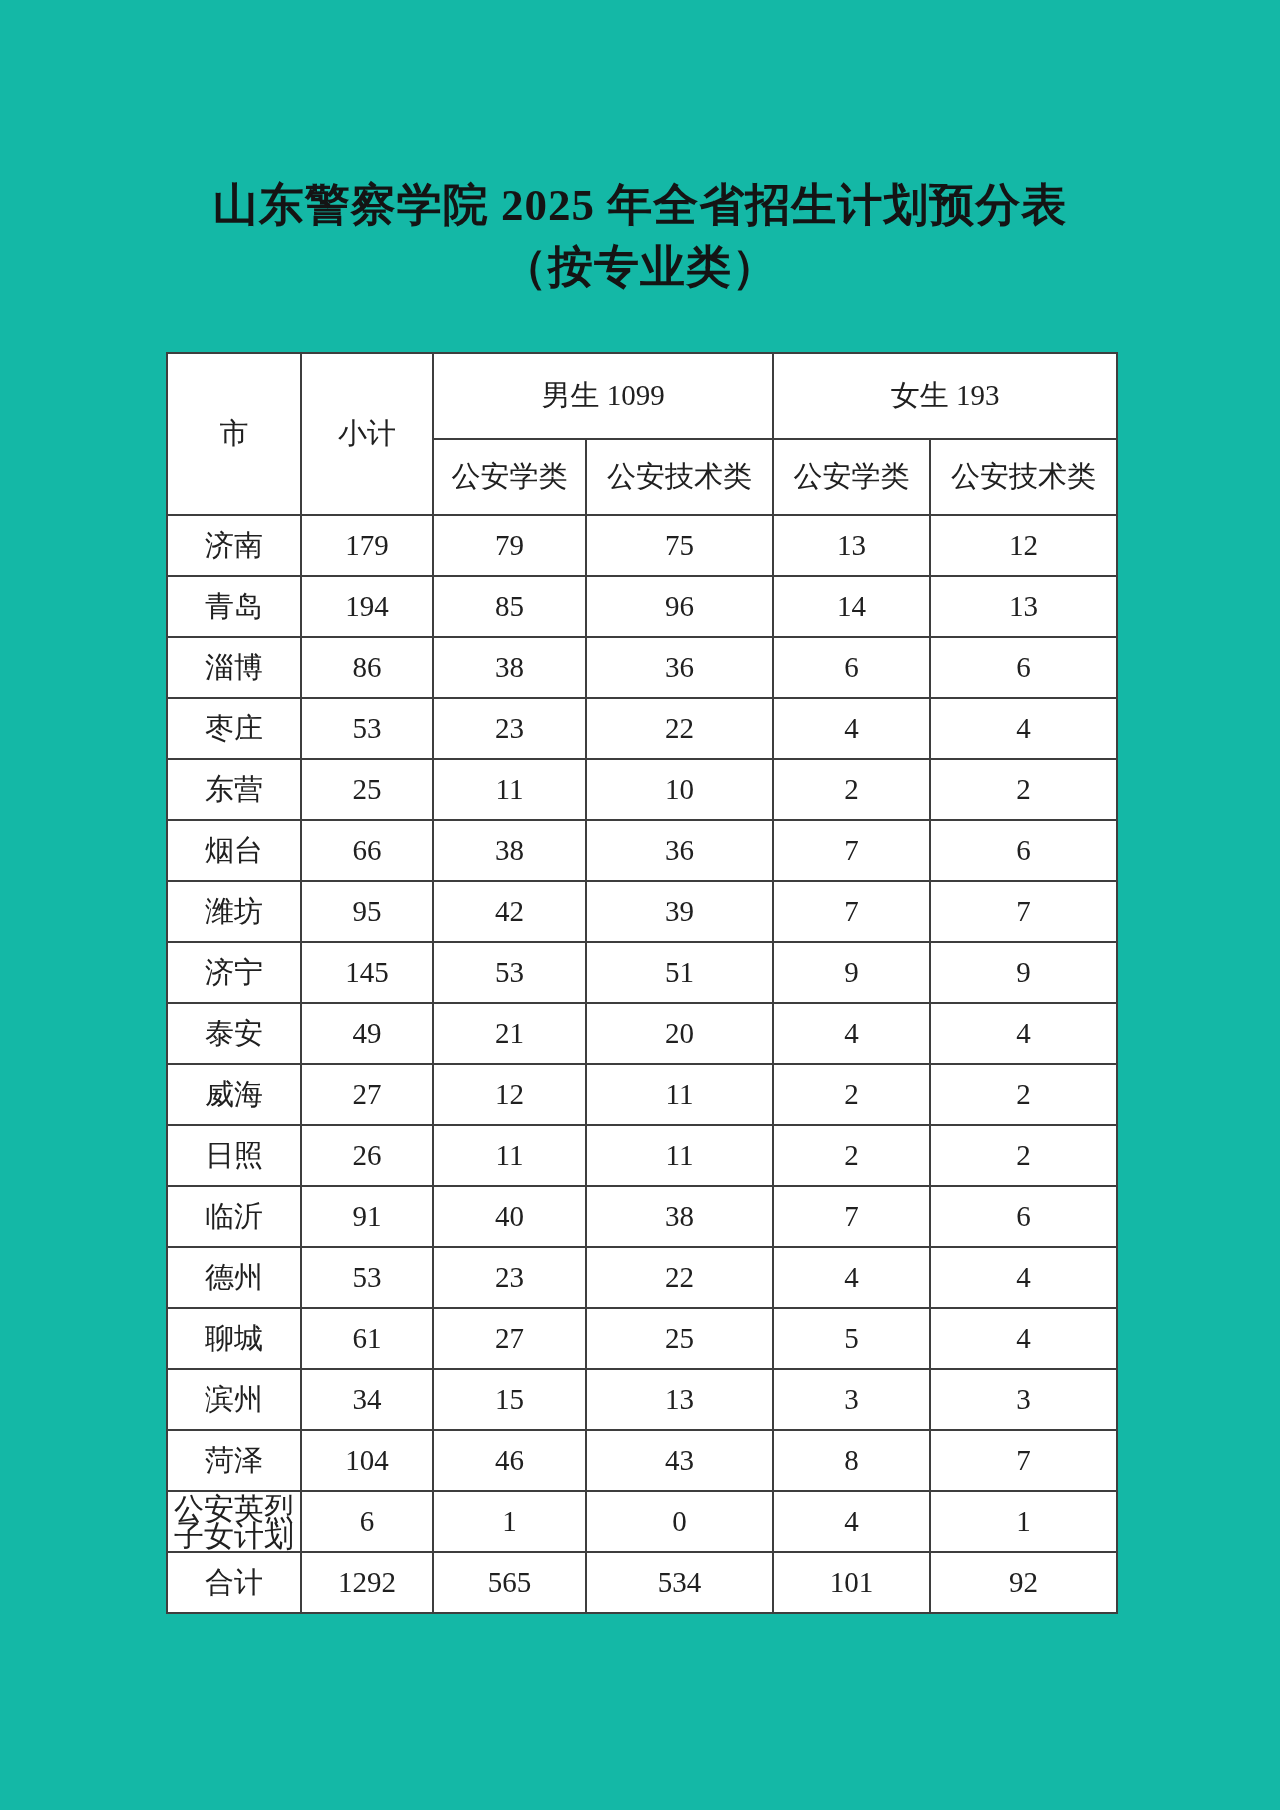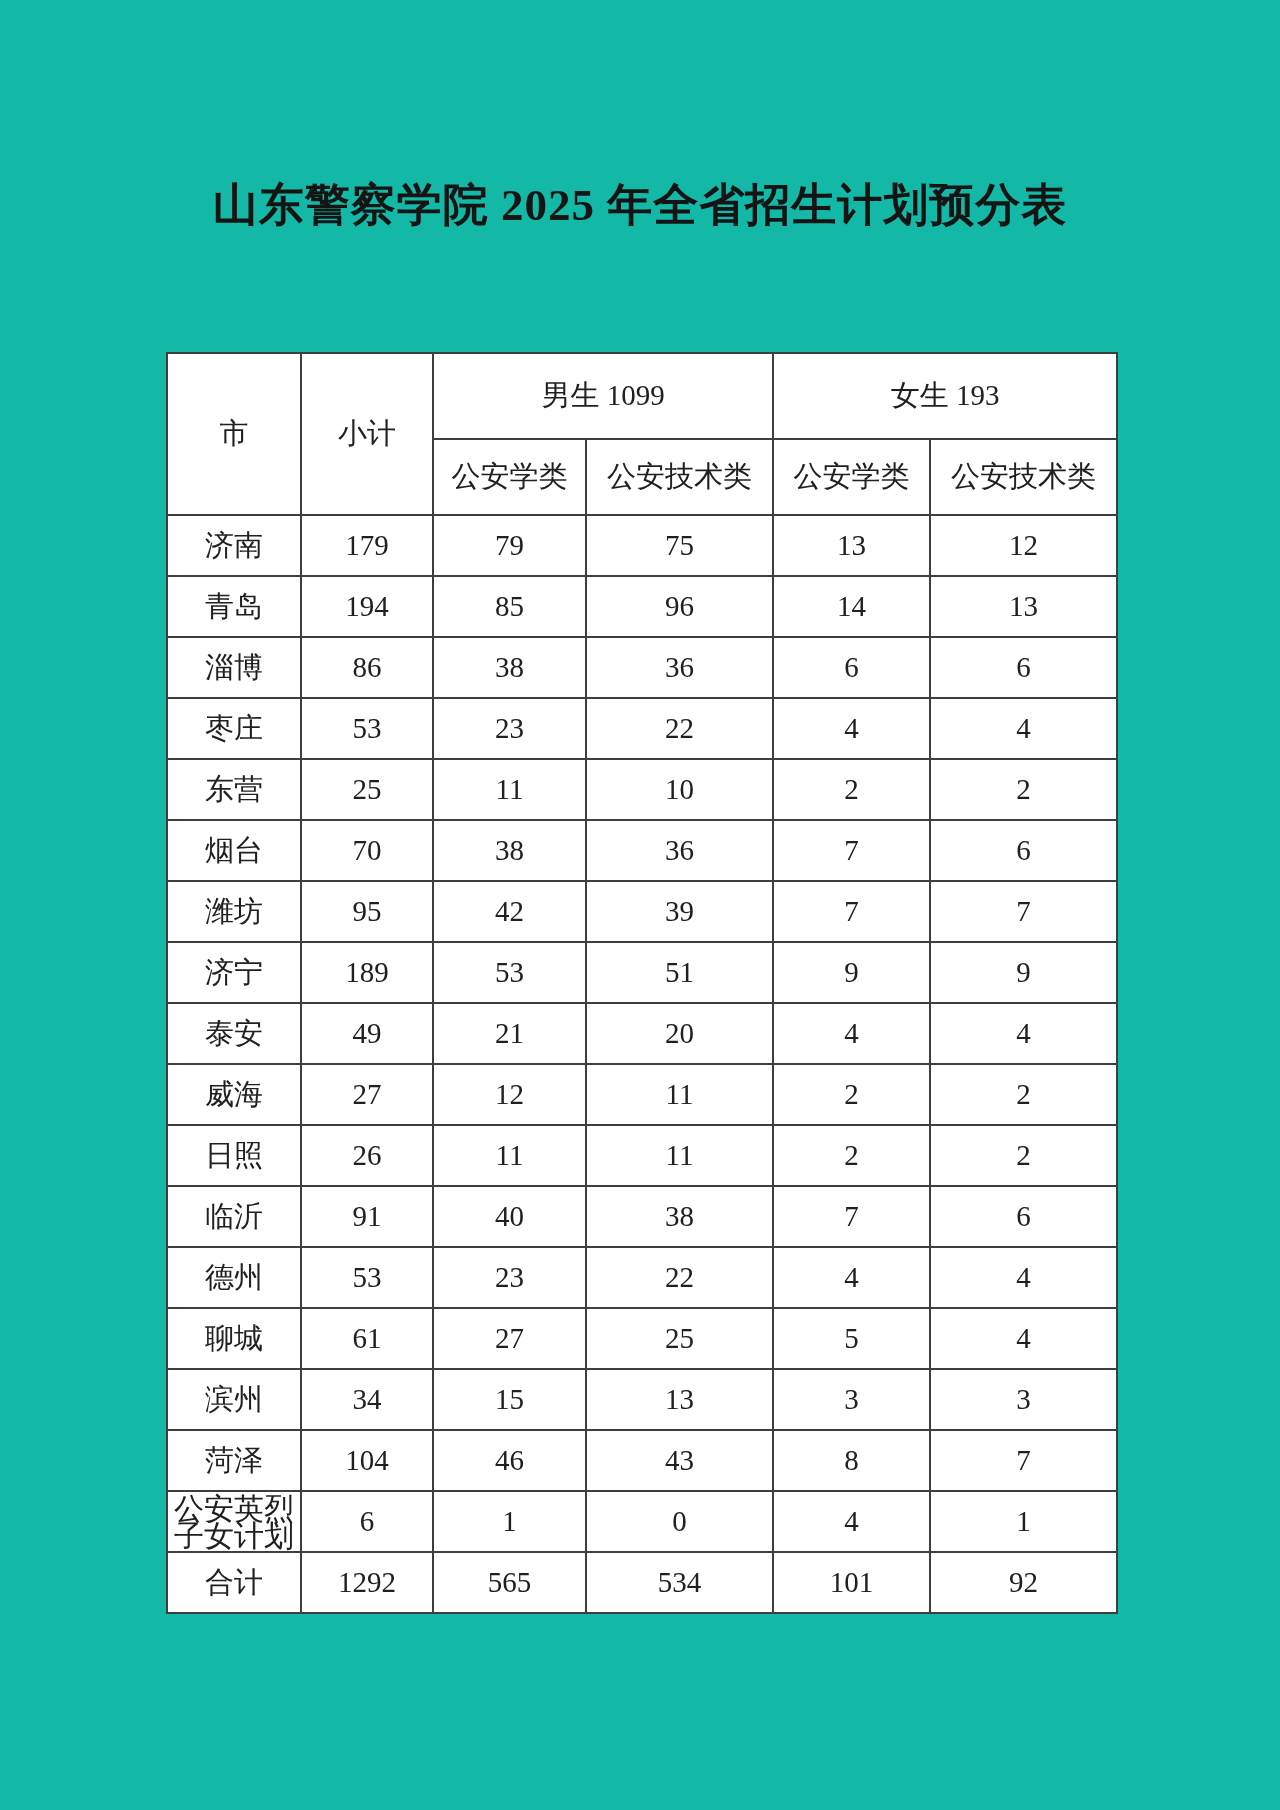--- a/index.html
+++ b/index.html
@@ -57,6 +57,7 @@
 
   <div class="title">
     <div>山东警察学院 2025 年全省招生计划预分表</div>
+    <div>（按专业类）</div>
   </div>
 
   <table class="plan">

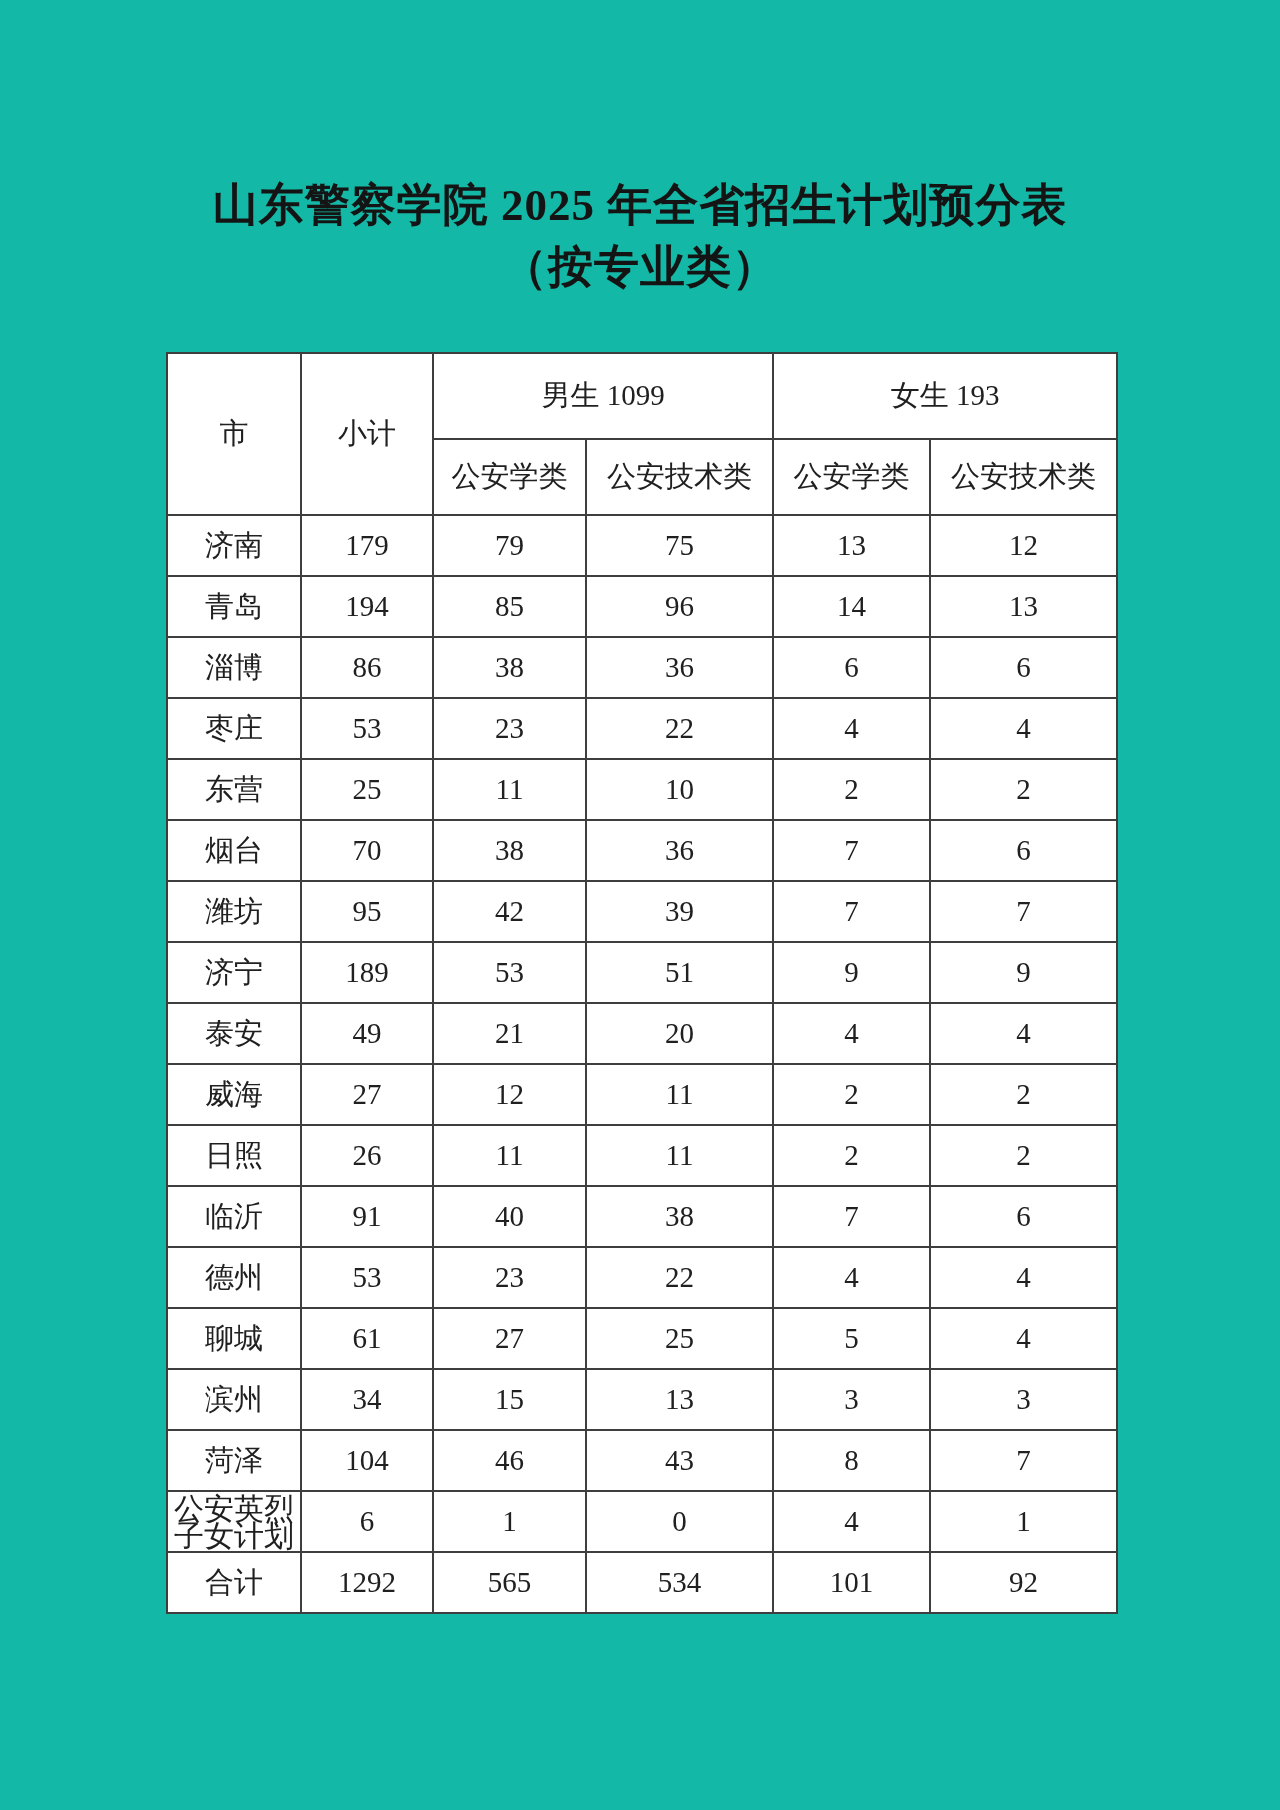--- a/index.html
+++ b/index.html
@@ -132,7 +132,7 @@
 
         <tr>
           <td class="lbl">烟台</td>
-          <td>70</td>
+          <td>66</td>
           <td>38</td>
           <td>36</td>
           <td>7</td>

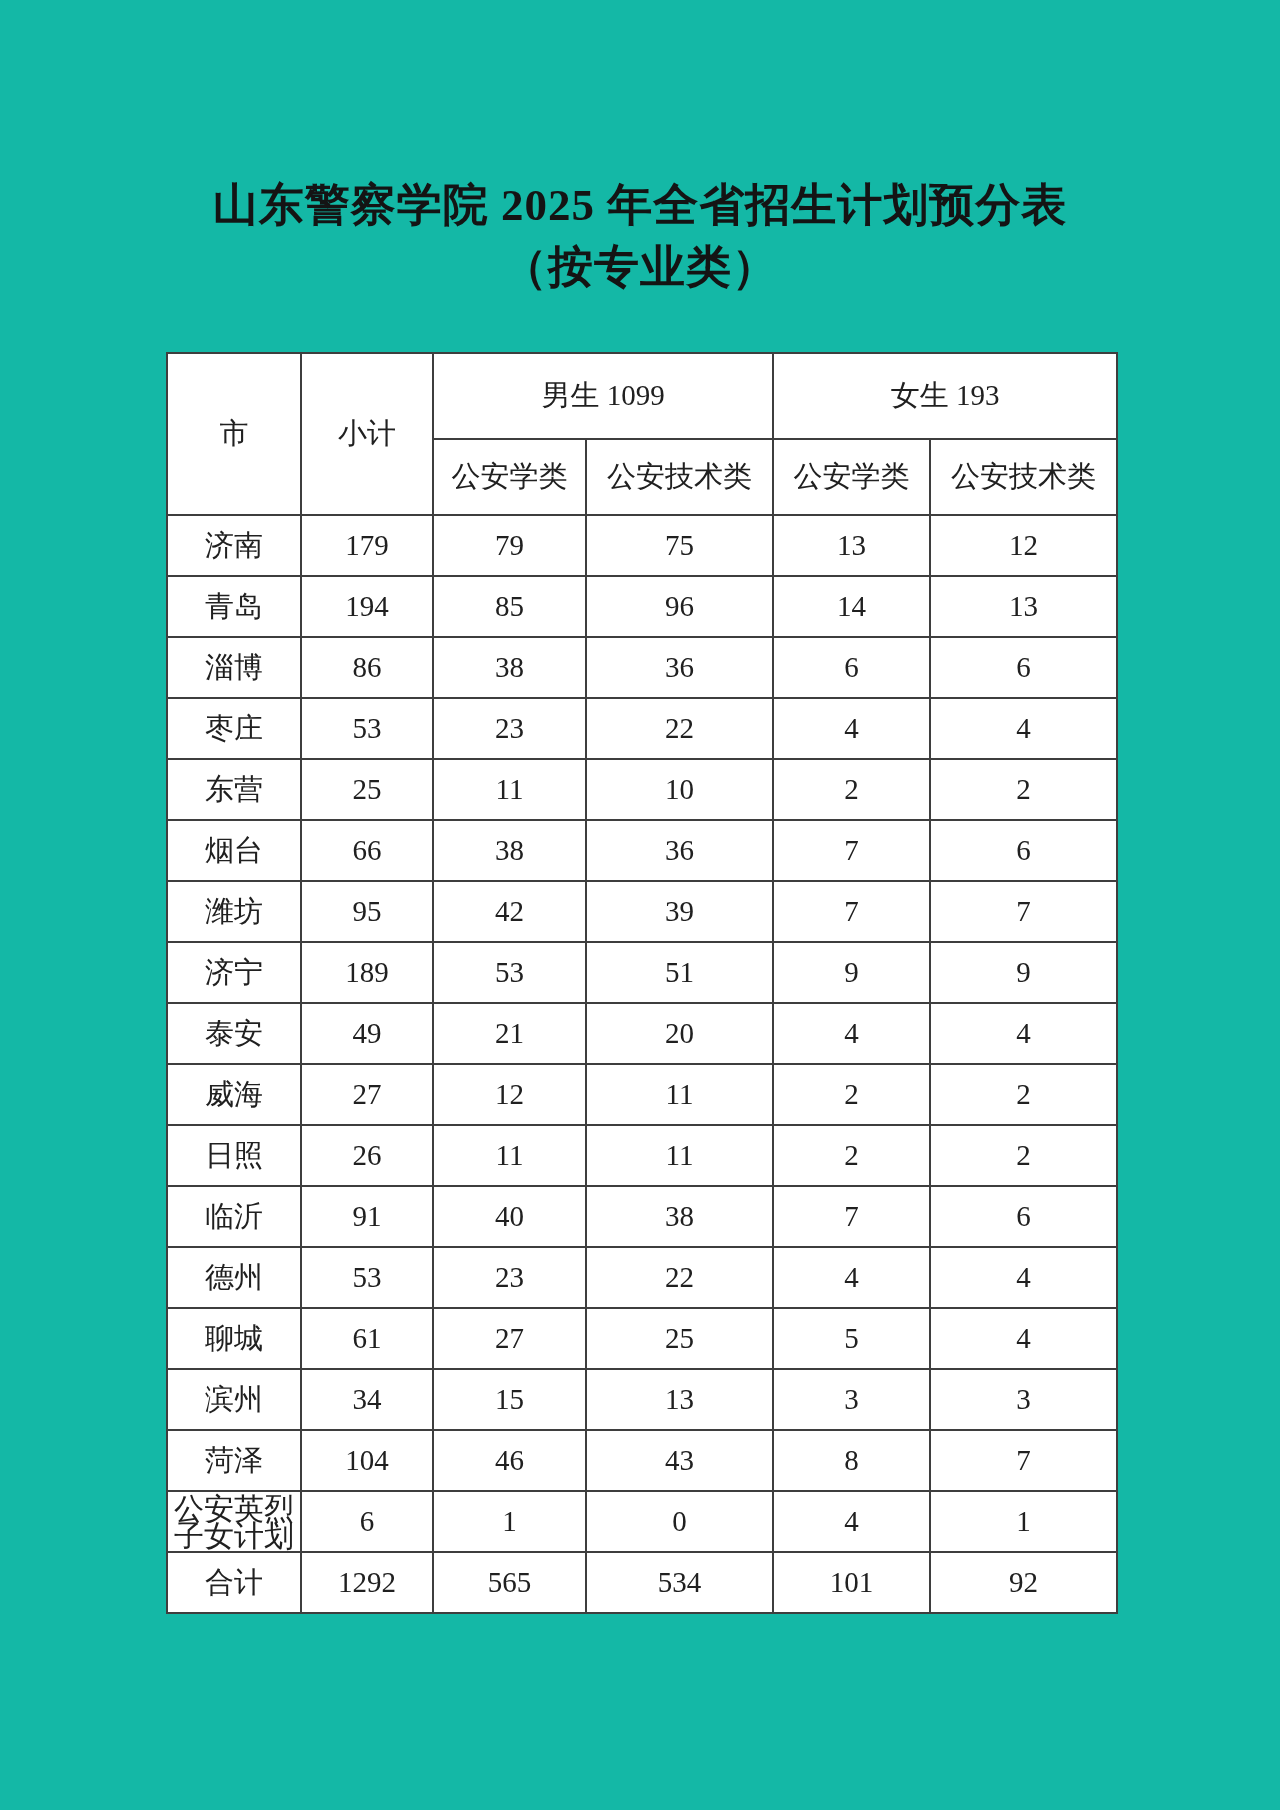--- a/index.html
+++ b/index.html
@@ -150,7 +150,7 @@
 
         <tr>
           <td class="lbl">济宁</td>
-          <td>189</td>
+          <td>145</td>
           <td>53</td>
           <td>51</td>
           <td>9</td>

